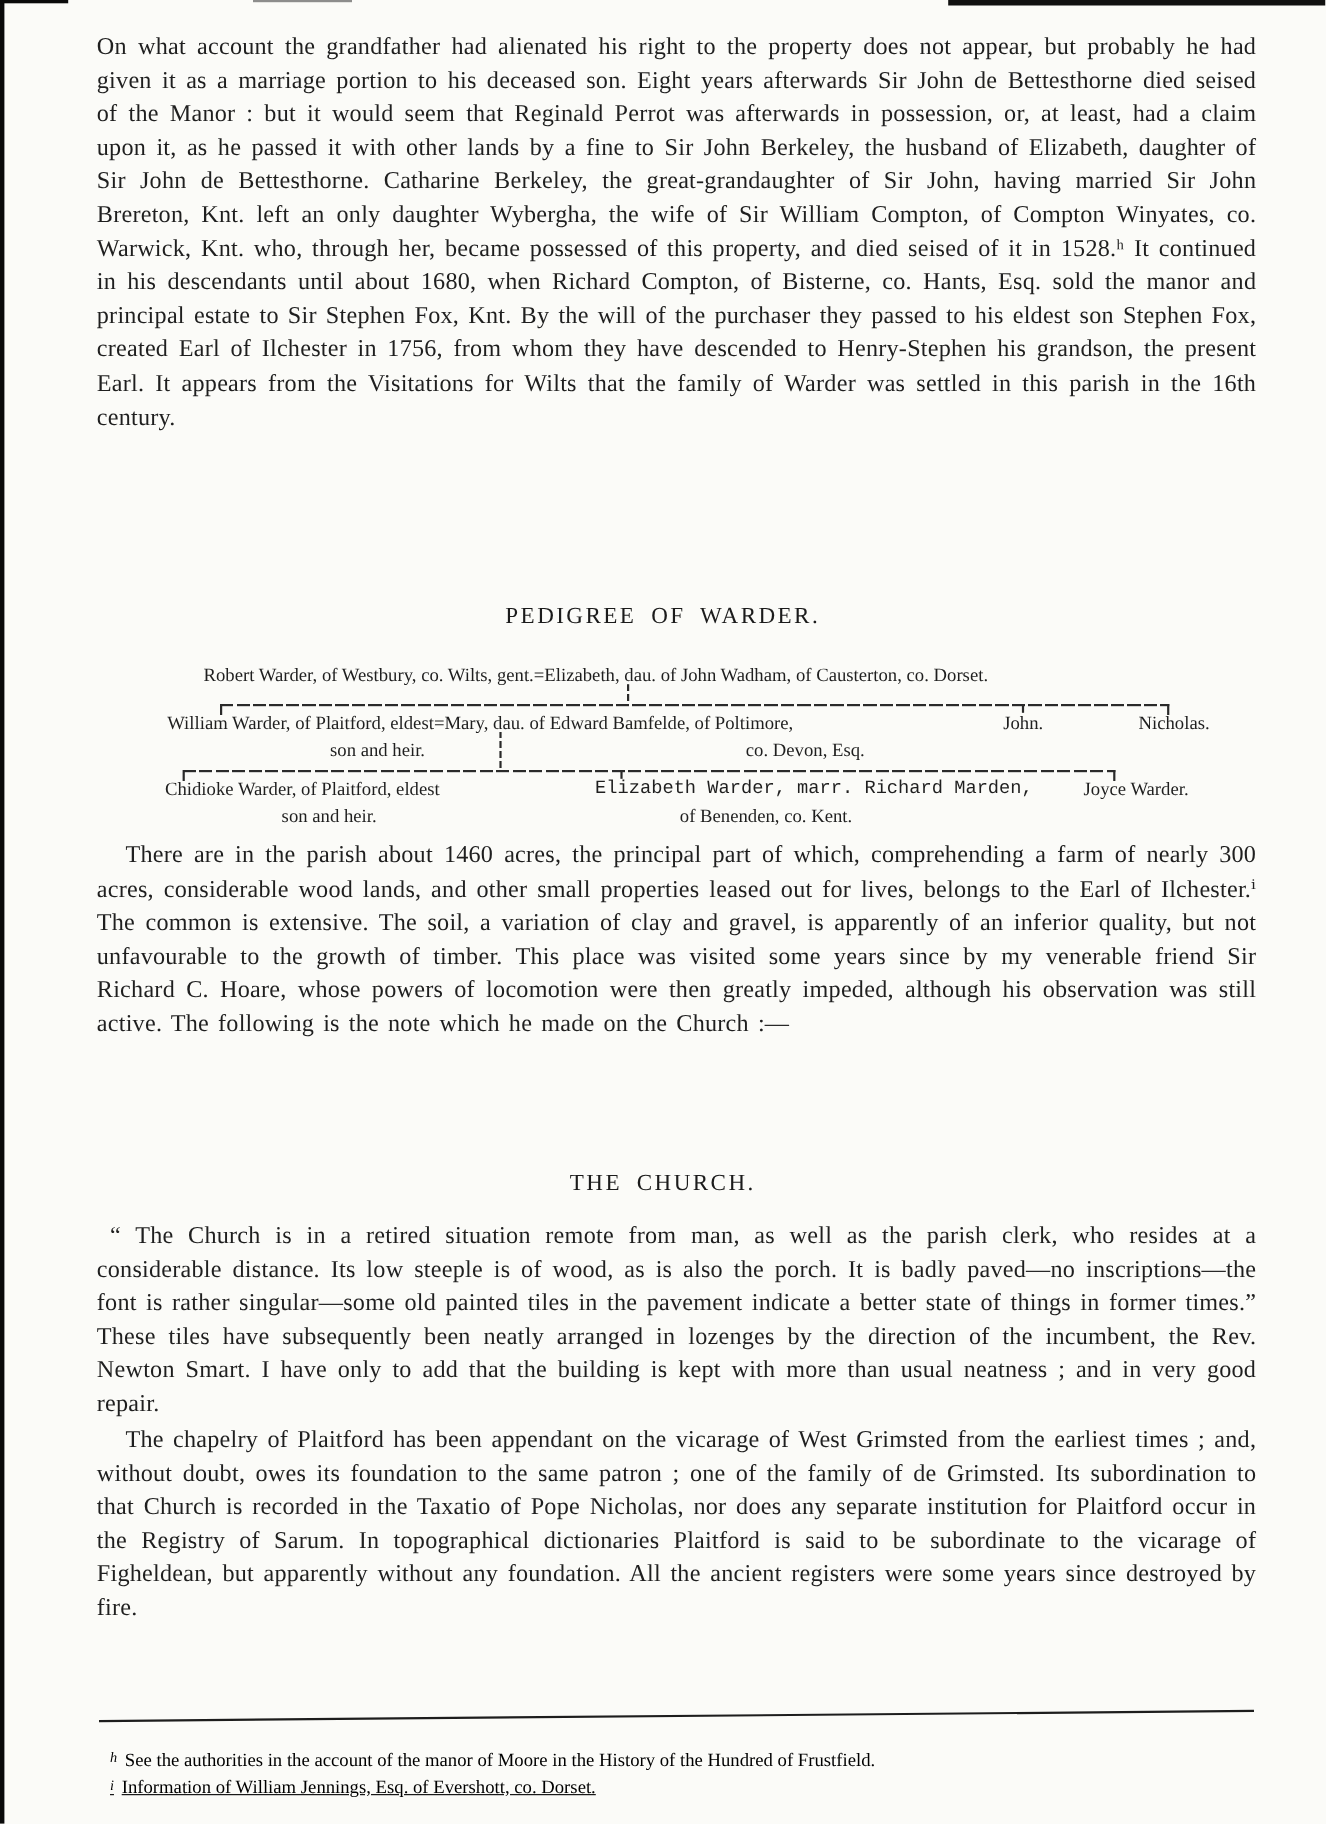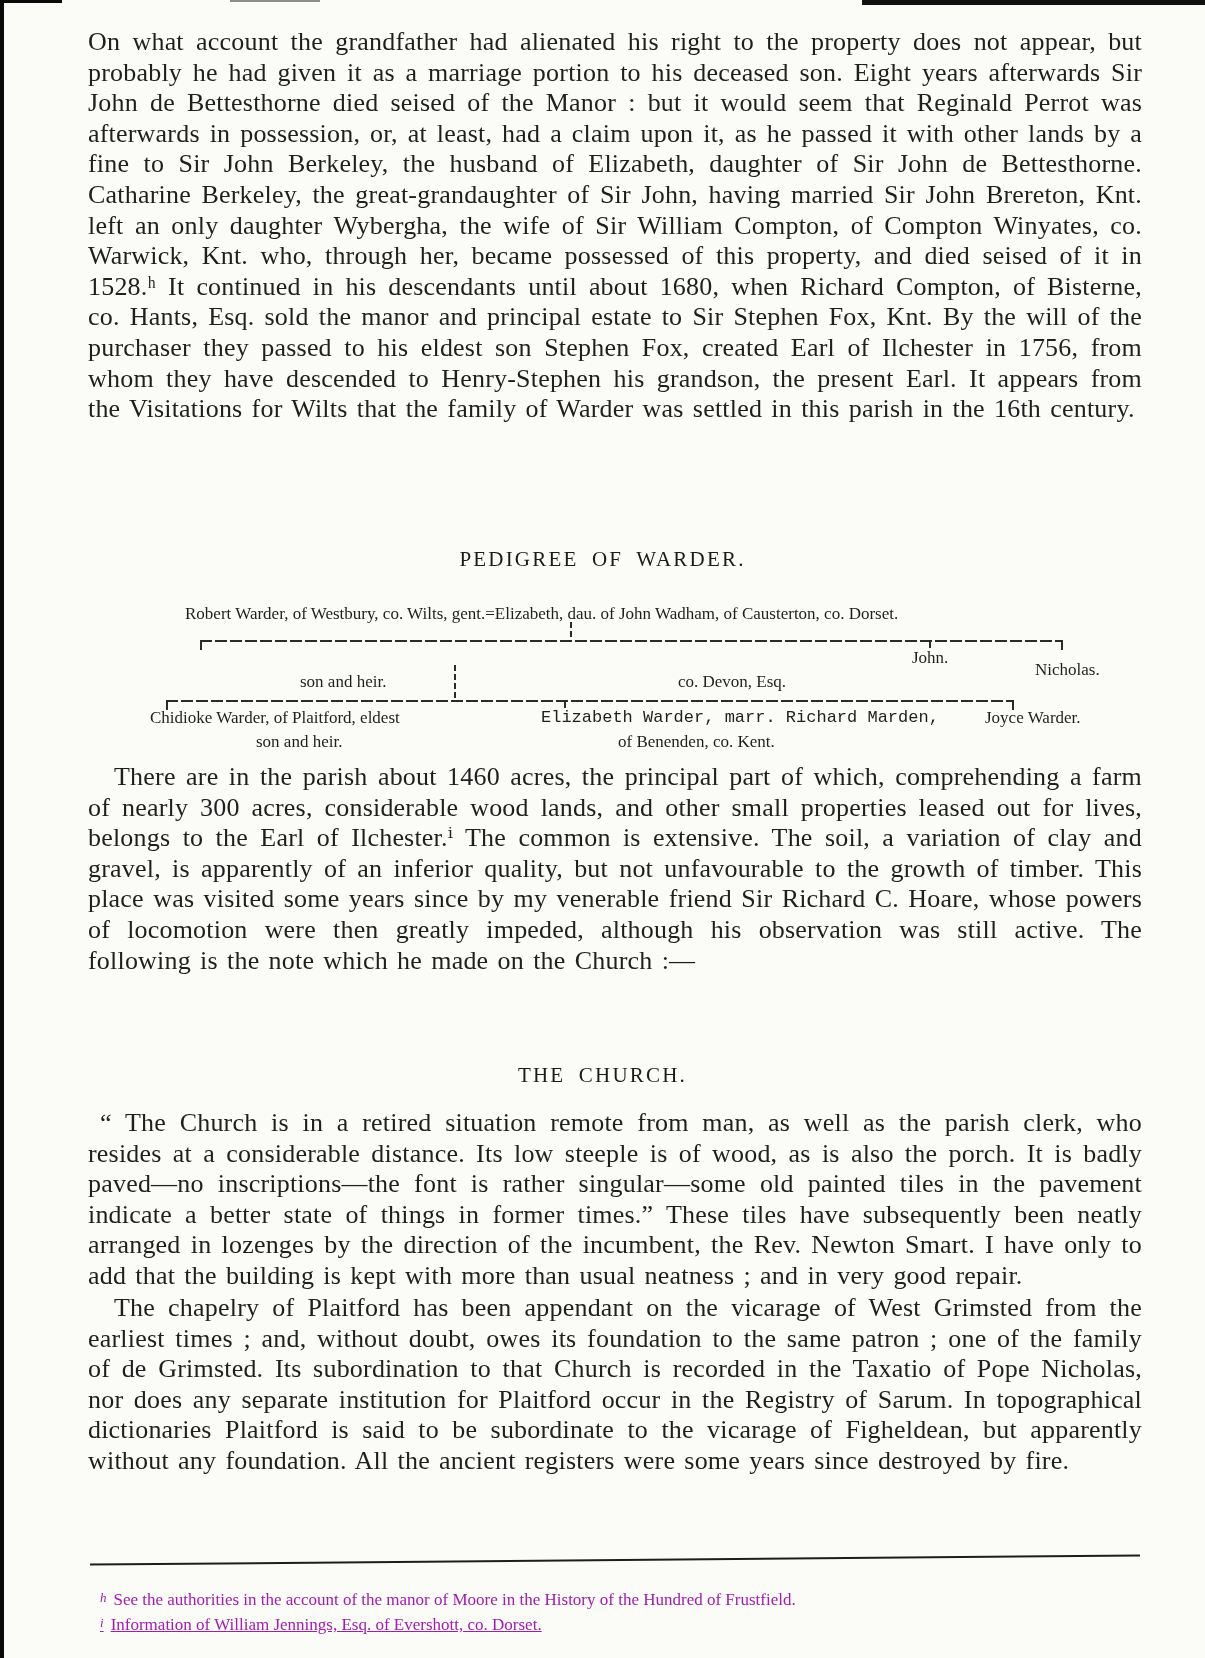--- a/index.html
+++ b/index.html
@@ -15,7 +15,7 @@
     position:absolute;
     left:88px;
     width:1054px;
-    font-size:26px;
+    font-size:22px;
     line-height:30.6px;
     text-align:justify;
     word-spacing:2.5px;

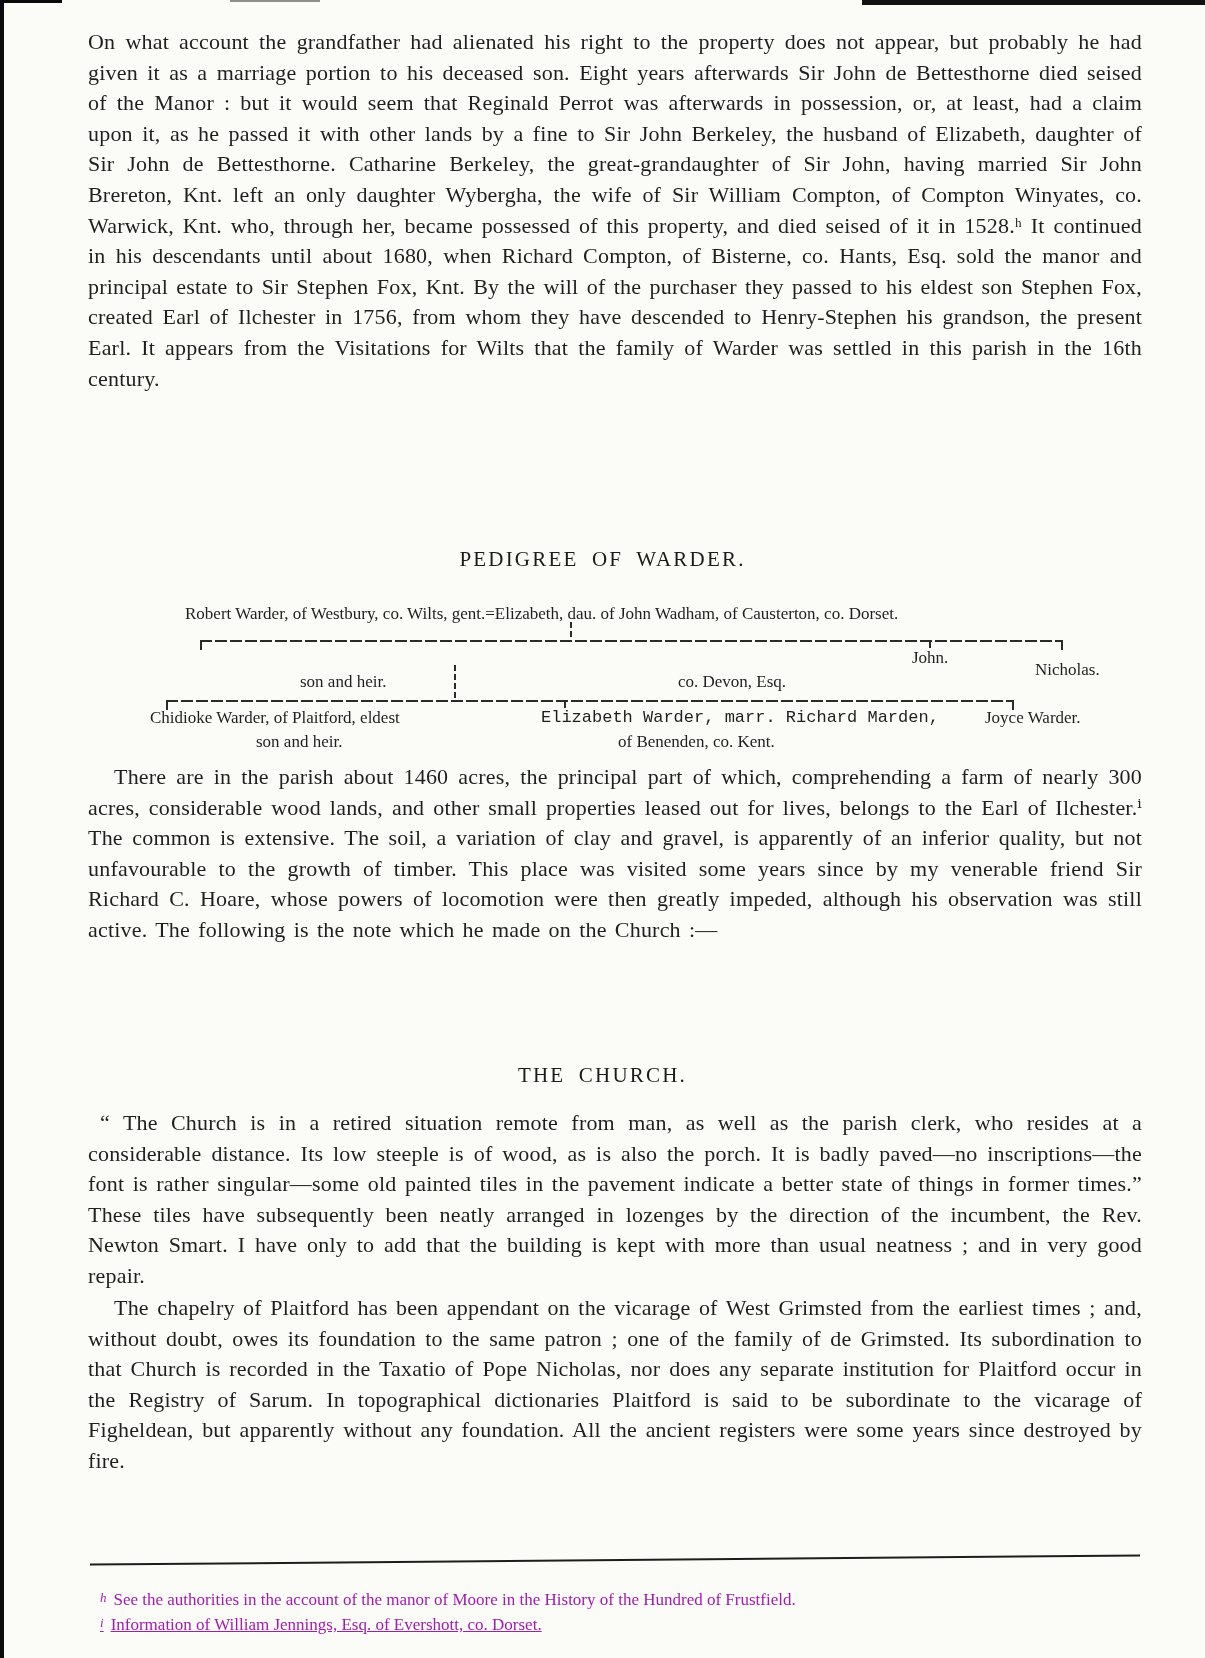--- a/index.html
+++ b/index.html
@@ -87,6 +87,7 @@
   <div class="vtick" style="left:929px; top:45px; height:8px;"></div>
   <div class="vtick" style="left:1061px; top:45px; height:10px;"></div>
 
+  <div class="t" style="left:152px; top:52px;">William Warder, of Plaitford, eldest=Mary, dau. of Edward Bamfelde, of Poltimore,</div>
   <div class="t" style="left:300px; top:76px;">son and heir.</div>
   <div class="t" style="left:678px; top:76px;">co. Devon, Esq.</div>
   <div class="t" style="left:912px; top:52px;">John.</div>

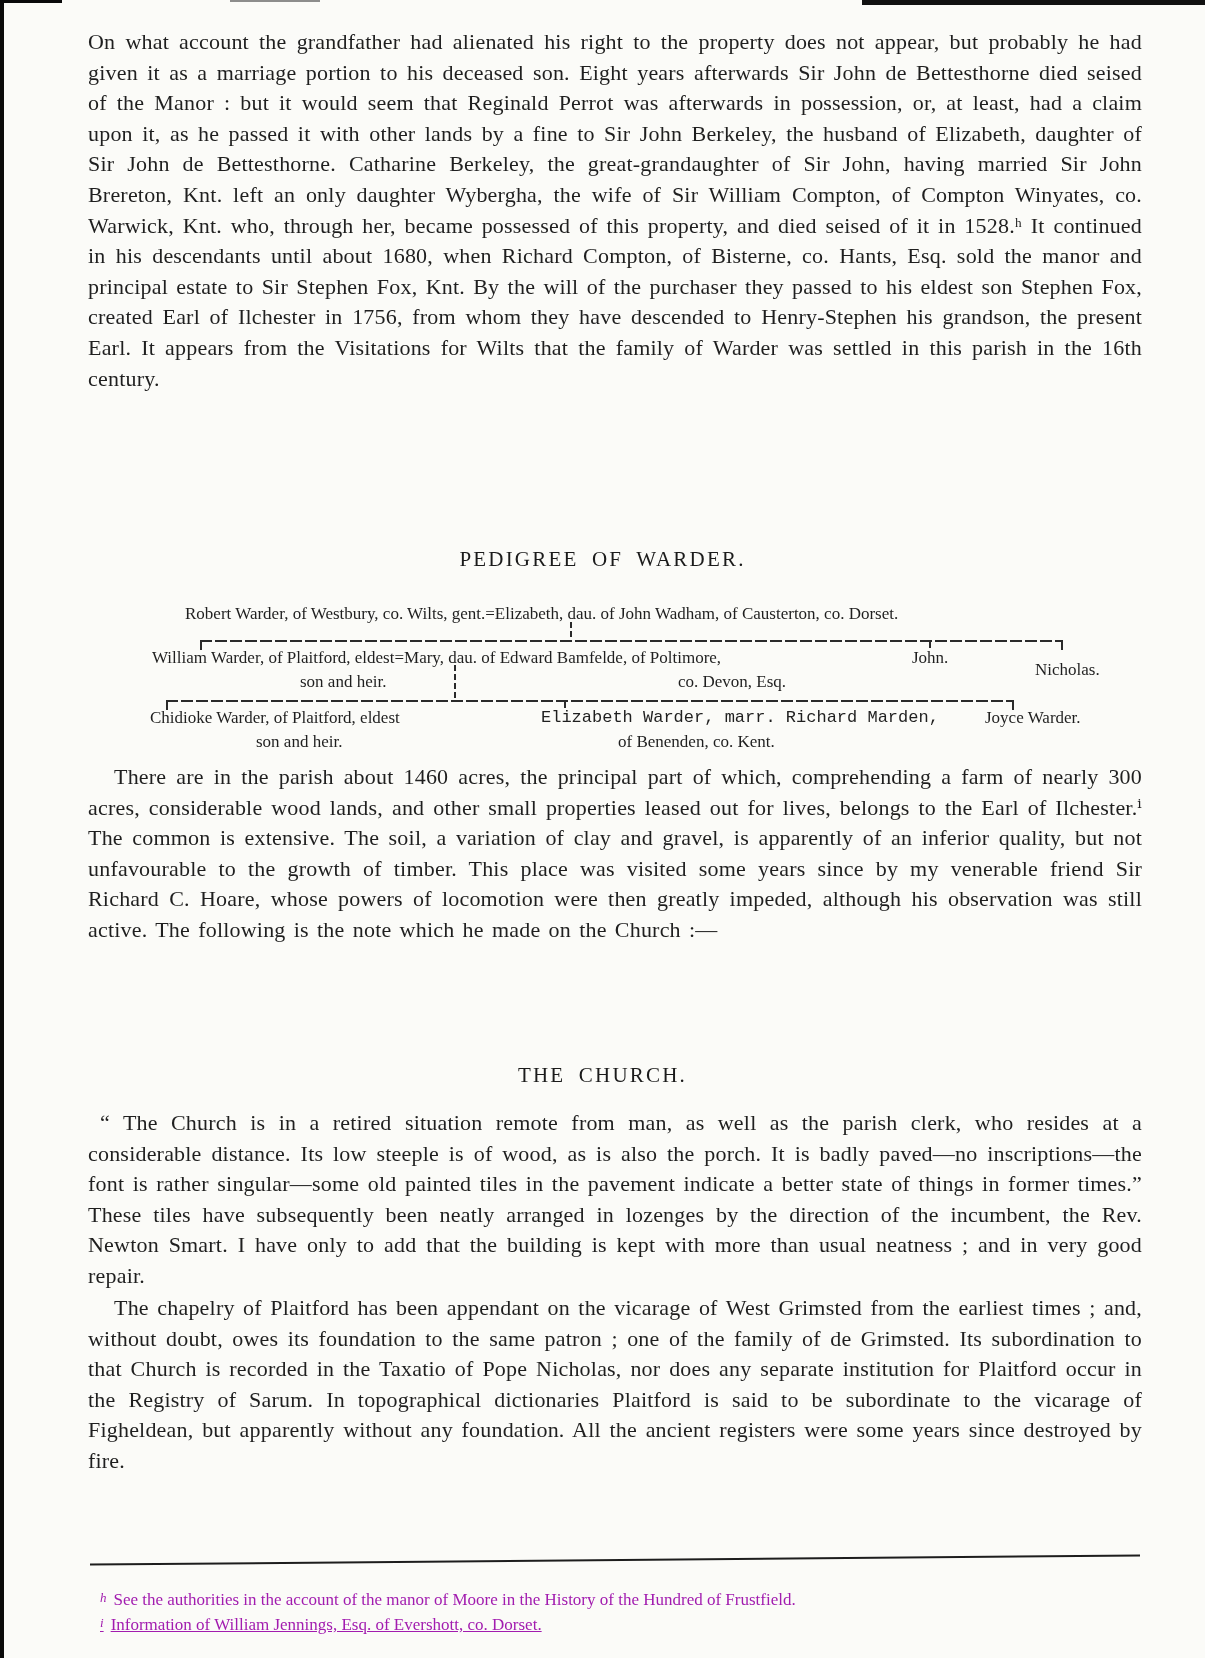--- a/index.html
+++ b/index.html
@@ -91,7 +91,7 @@
   <div class="t" style="left:300px; top:76px;">son and heir.</div>
   <div class="t" style="left:678px; top:76px;">co. Devon, Esq.</div>
   <div class="t" style="left:912px; top:52px;">John.</div>
-  <div class="t" style="left:1035px; top:64px;">Nicholas.</div>
+  <div class="t" style="left:1035px; top:52px;">Nicholas.</div>
 
   <div class="vdash" style="left:454px; top:70px; height:35px;"></div>
   <div class="hline" style="left:166px; top:105px; width:848px;"></div>

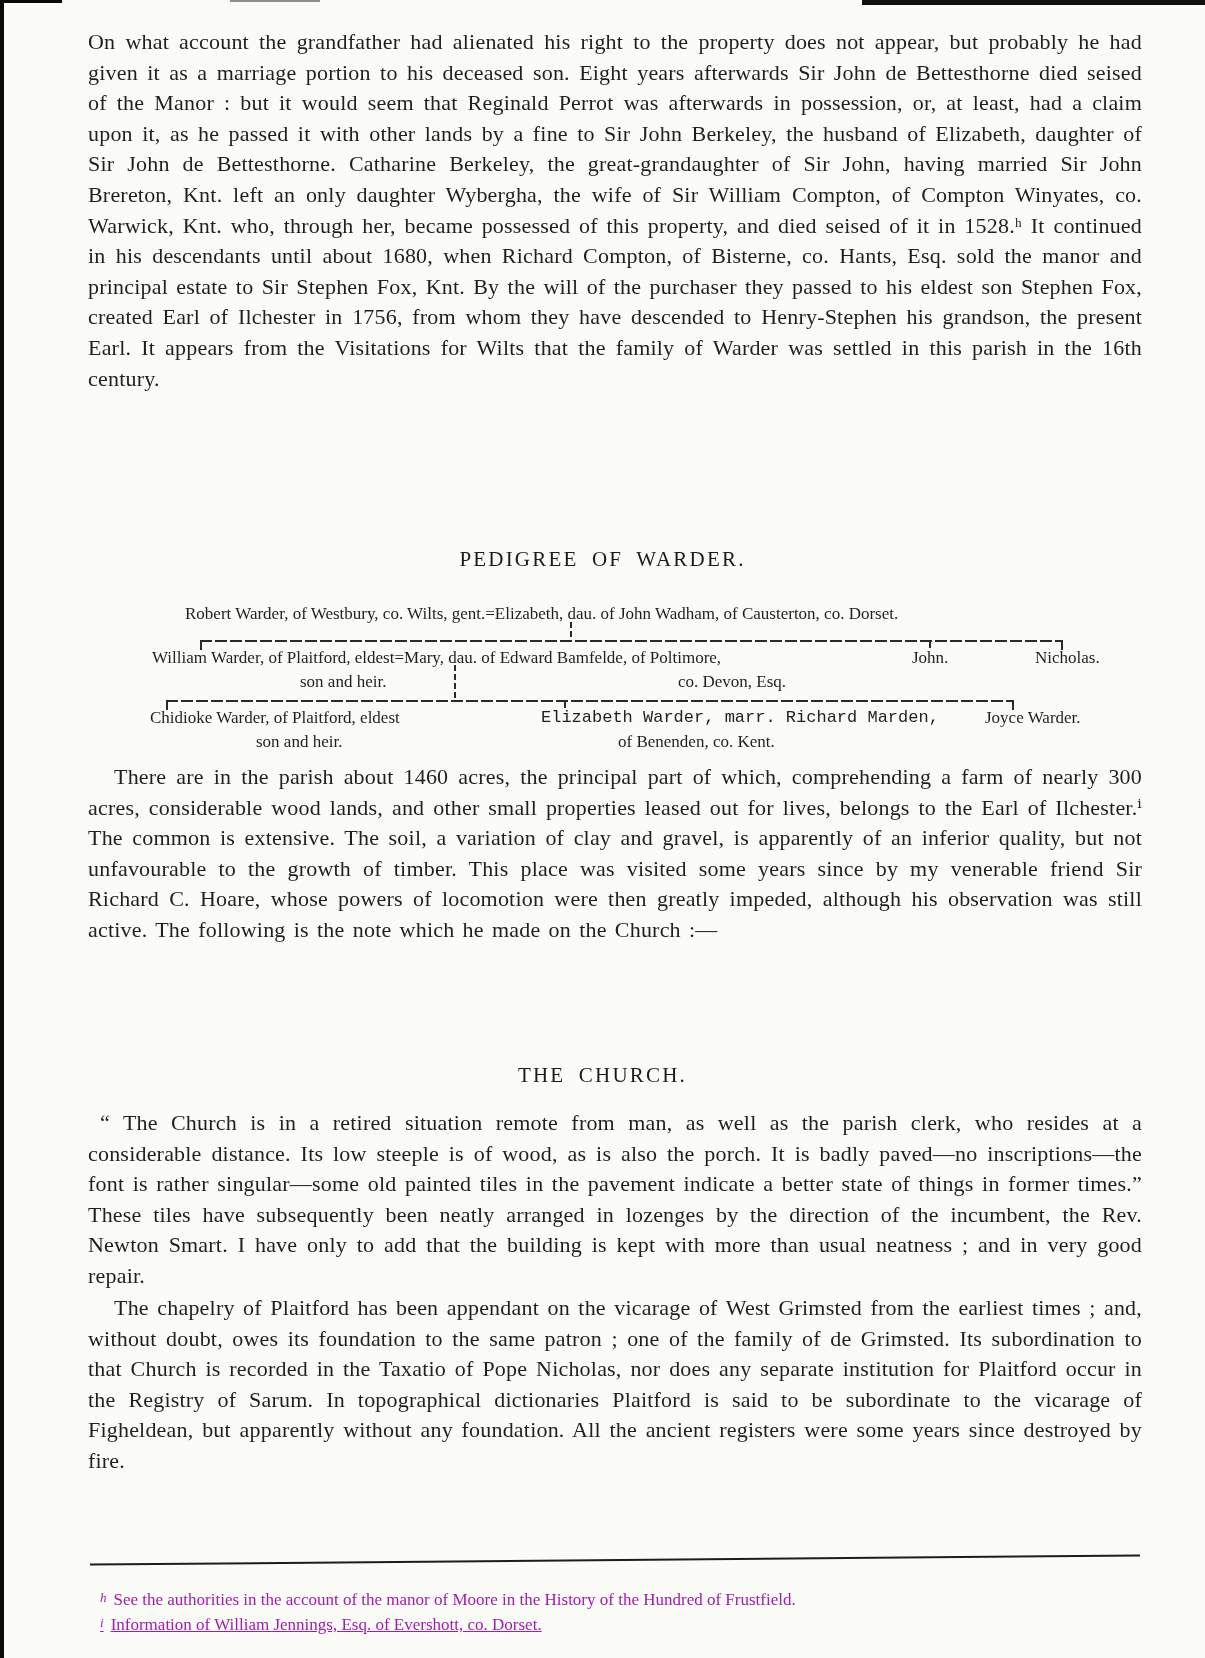--- a/index.html
+++ b/index.html
@@ -57,7 +57,7 @@
     width:1050px; height:2px; background:#1d1d1d;
     transform:rotate(-0.5deg);
   }
-  .fn { position:absolute; left:100px; font-size:17px; white-space:nowrap; color:#a21caf; }
+  .fn { position:absolute; left:100px; font-size:17px; white-space:nowrap; color:#000000; }
   .fn .mark { font-size:13px; font-style:italic; vertical-align:3px; margin-right:7px; }
   
   .edge-left { position:absolute; left:0; top:0; width:4px; height:1658px; background:#0a0a0a; }

